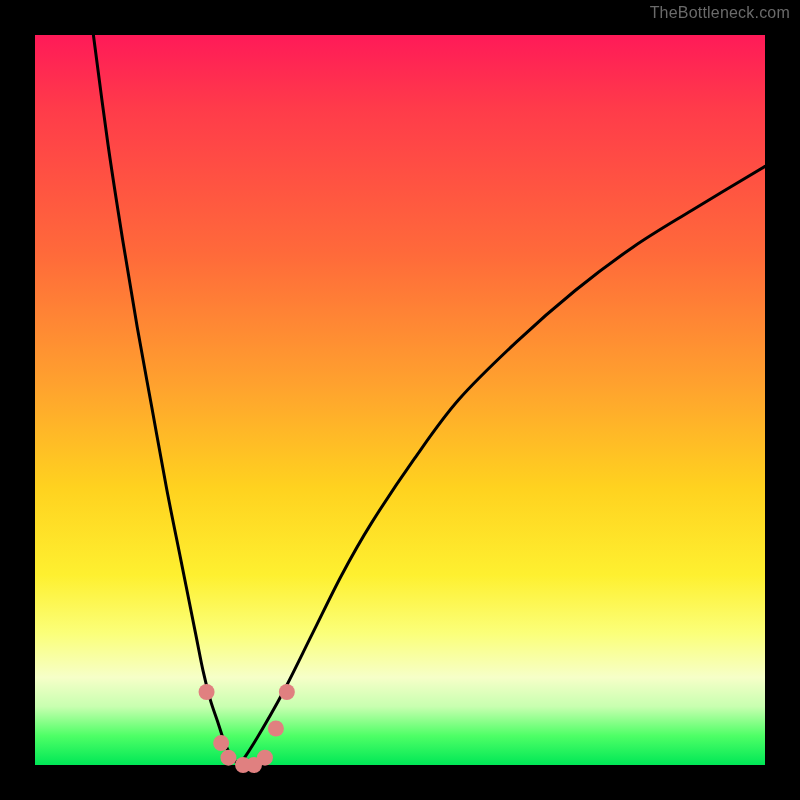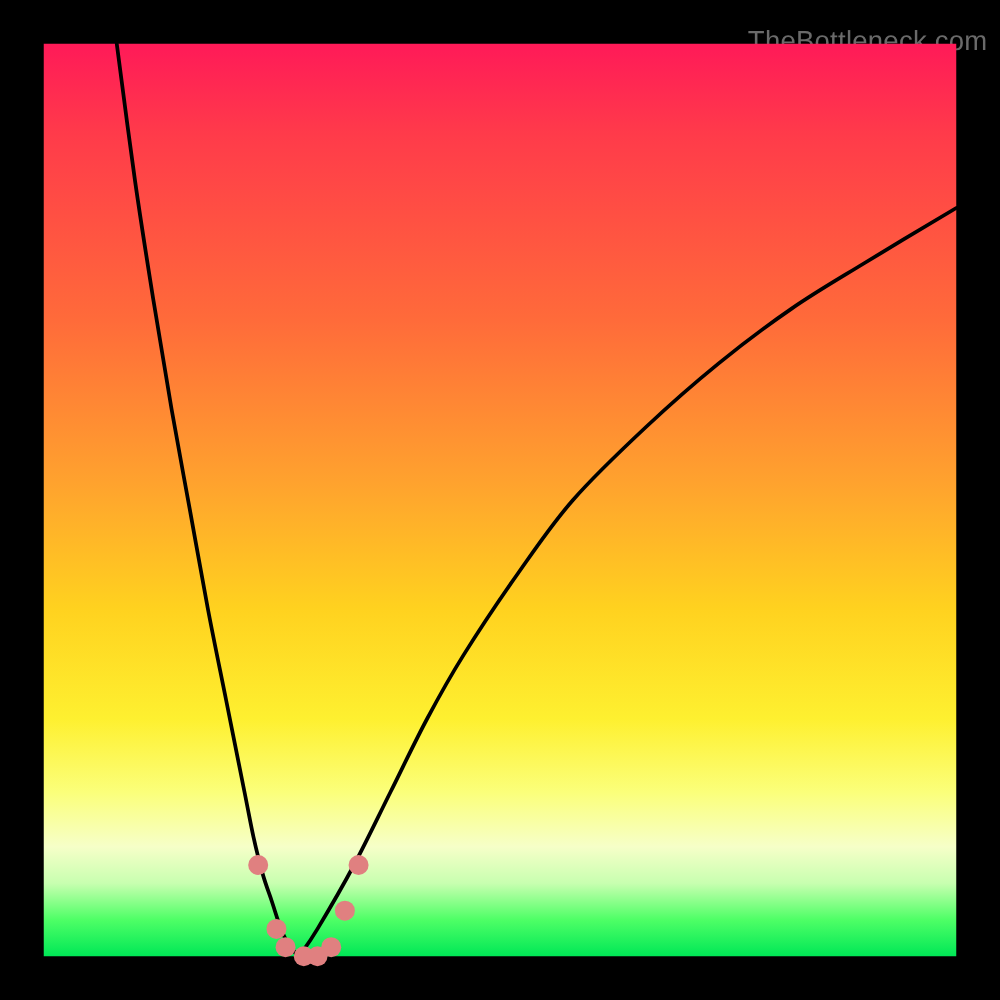--- a/index.html
+++ b/index.html
@@ -39,10 +39,10 @@
   }
   .watermark {
     position: absolute;
-    top: 20px;
+    top: 4px;
     right: 10px;
     color: #6a6a6a;
-    font-size: 22px;
+    font-size: 16px;
     font-weight: 500;
     letter-spacing: 0.2px;
     user-select: none;

